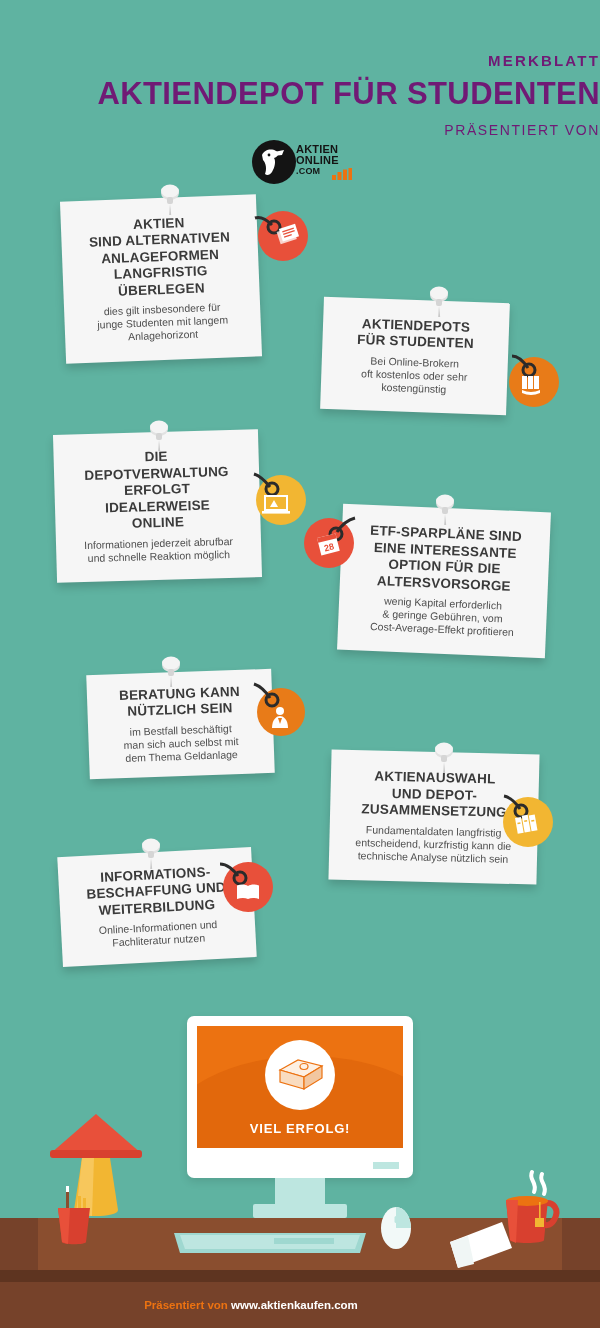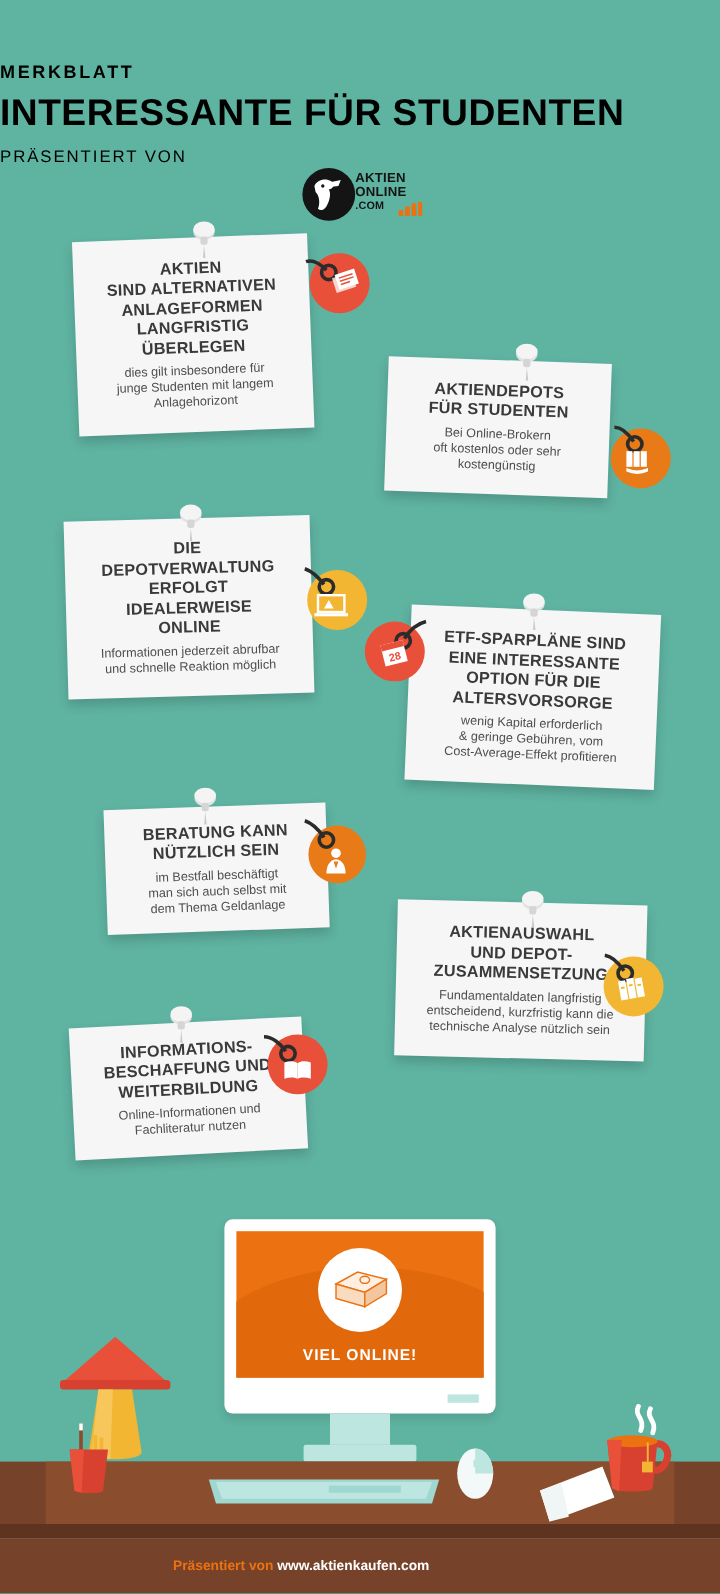--- a/index.html
+++ b/index.html
@@ -12,7 +12,7 @@
   .stage{position:absolute;inset:0;width:600px;height:1328px;background:#5fb3a1;overflow:hidden;}
 
   
-  .hdr{position:absolute;top:0;left:0;width:600px;text-align:left;color:#000000;}
+  .hdr{position:absolute;top:0;left:0;width:600px;text-align:right;color:#701a75;}
   .hdr .kicker{
     font-size:15px;letter-spacing:2.2px;font-weight:600;margin-top:52px;
     font-family:"Liberation Sans", sans-serif;

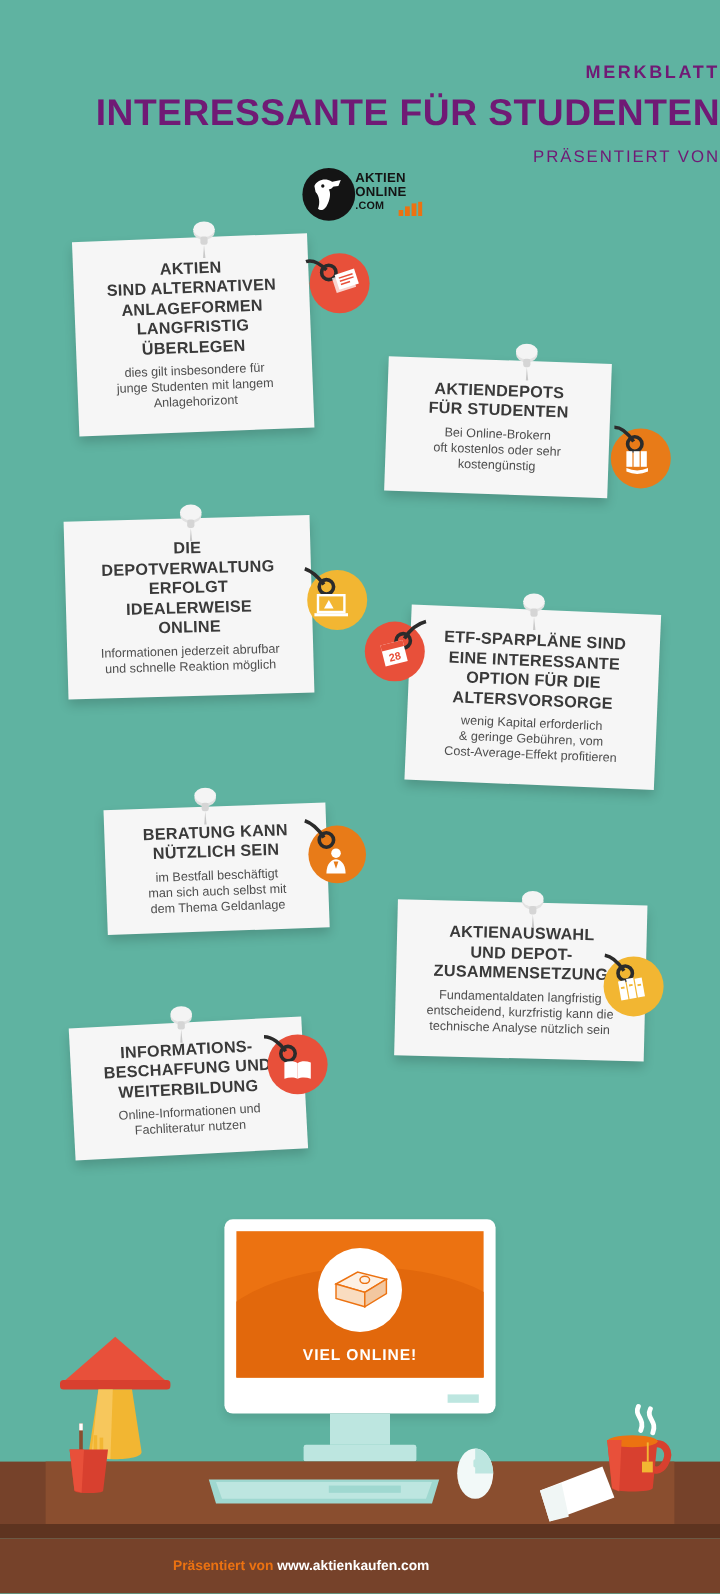--- a/index.html
+++ b/index.html
@@ -78,7 +78,7 @@
 
   <div class="hdr">
     <div class="kicker">MERKBLATT</div>
-    <div class="title">INTERESSANTE FÜR STUDENTEN</div>
+    <div class="title">AKTIENDEPOT FÜR STUDENTEN</div>
     <div class="presented">PRÄSENTIERT VON</div>
   </div>
 

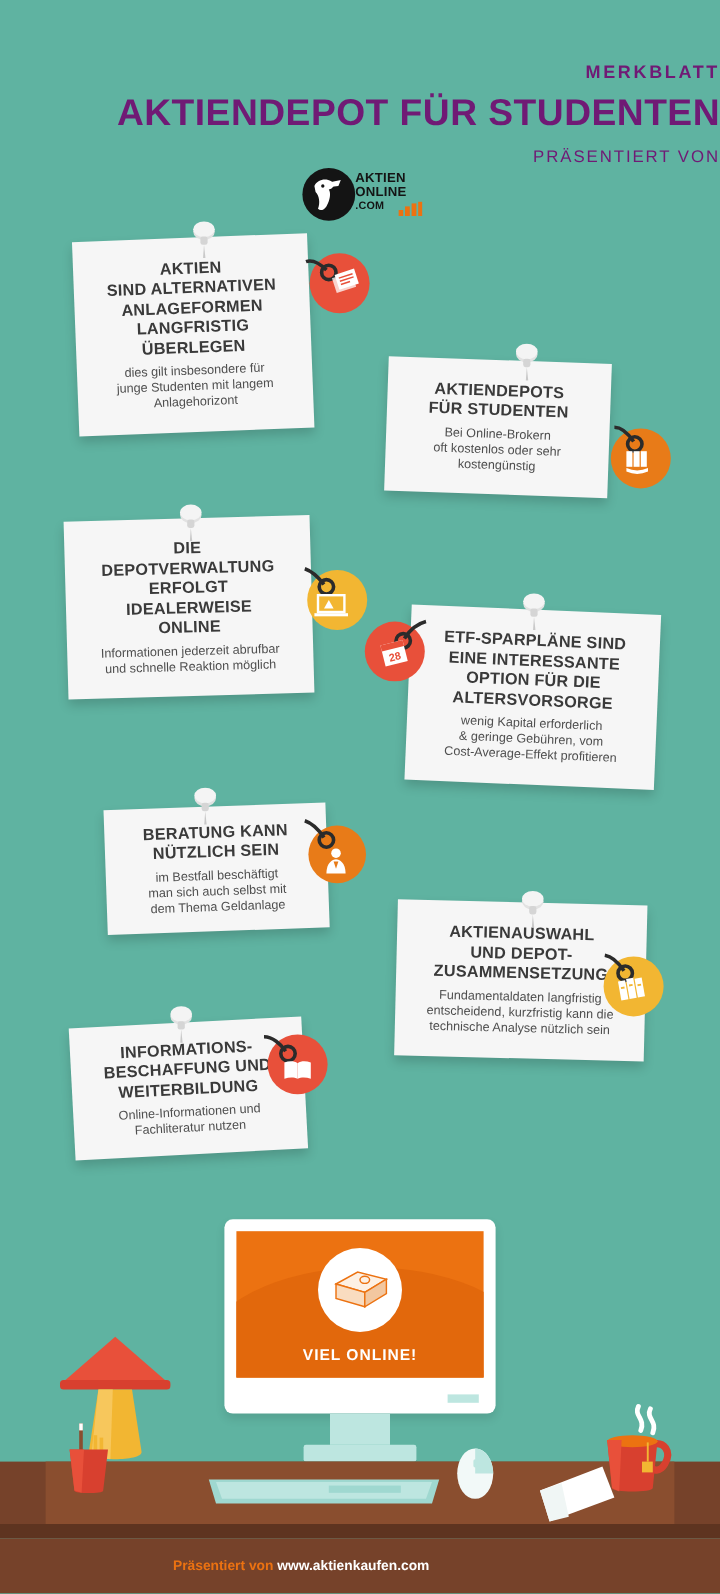--- a/index.html
+++ b/index.html
@@ -314,7 +314,7 @@
         <path d="M26 19 L44 8 L44 20 L26 31 Z" fill="#f2c7a0" stroke="#ec7211" stroke-width="1.2"></path>
         <ellipse cx="26" cy="8.5" rx="4" ry="3" fill="none" stroke="#ec7211" stroke-width="1.2"></ellipse>
       </svg>
-      <div class="screen-label">VIEL ONLINE!</div>
+      <div class="screen-label">VIEL ERFOLG!</div>
       <div class="screen-bottom"></div>
     </div>
     <div class="mon-led"></div>

